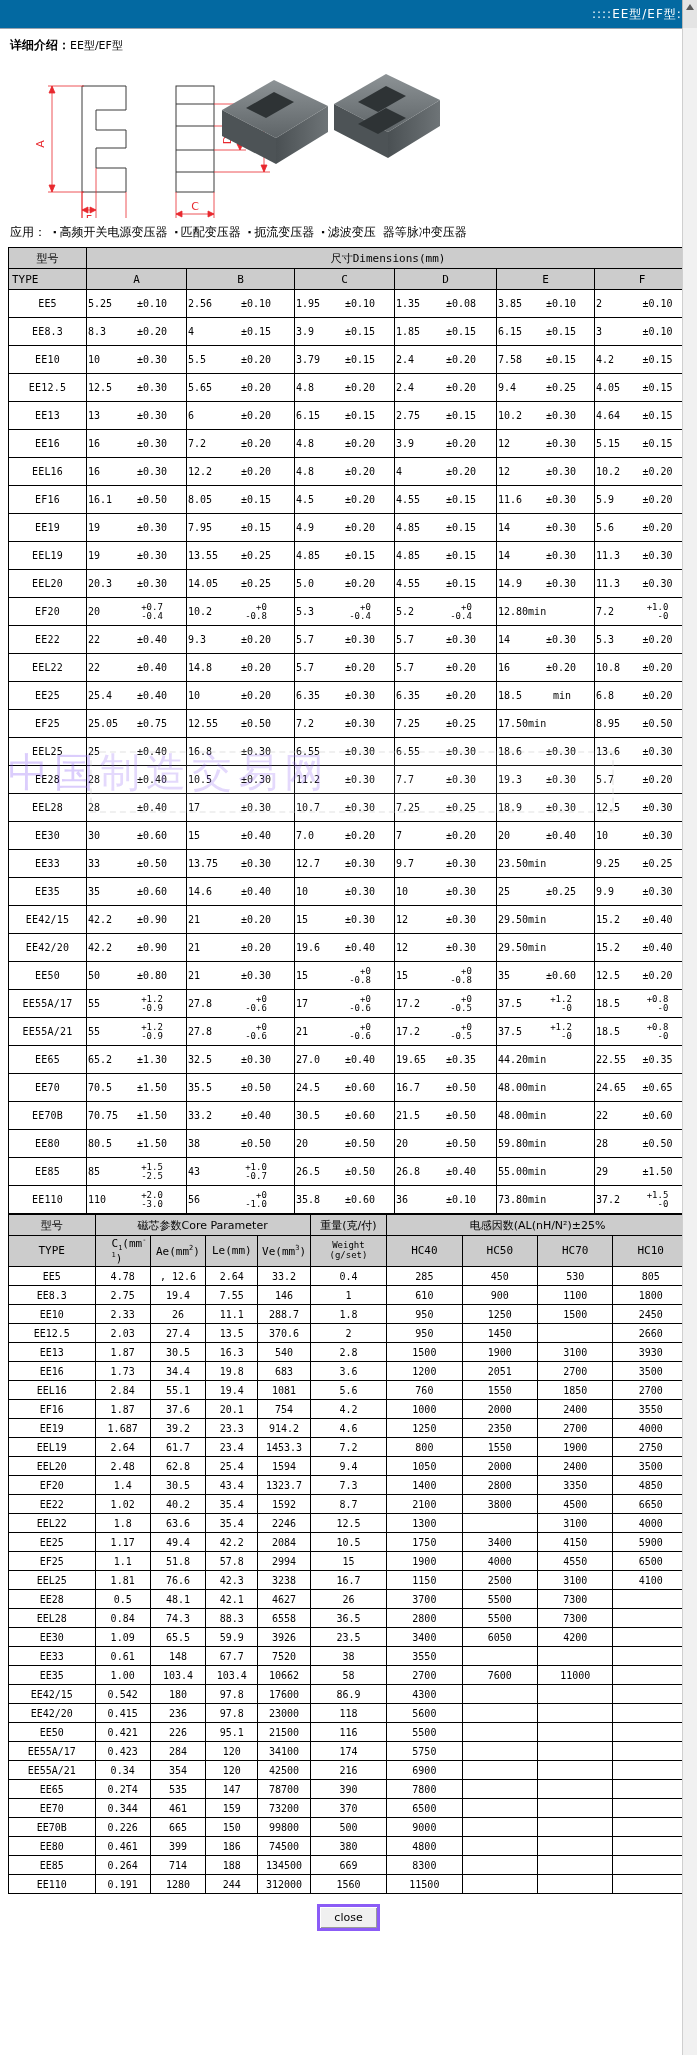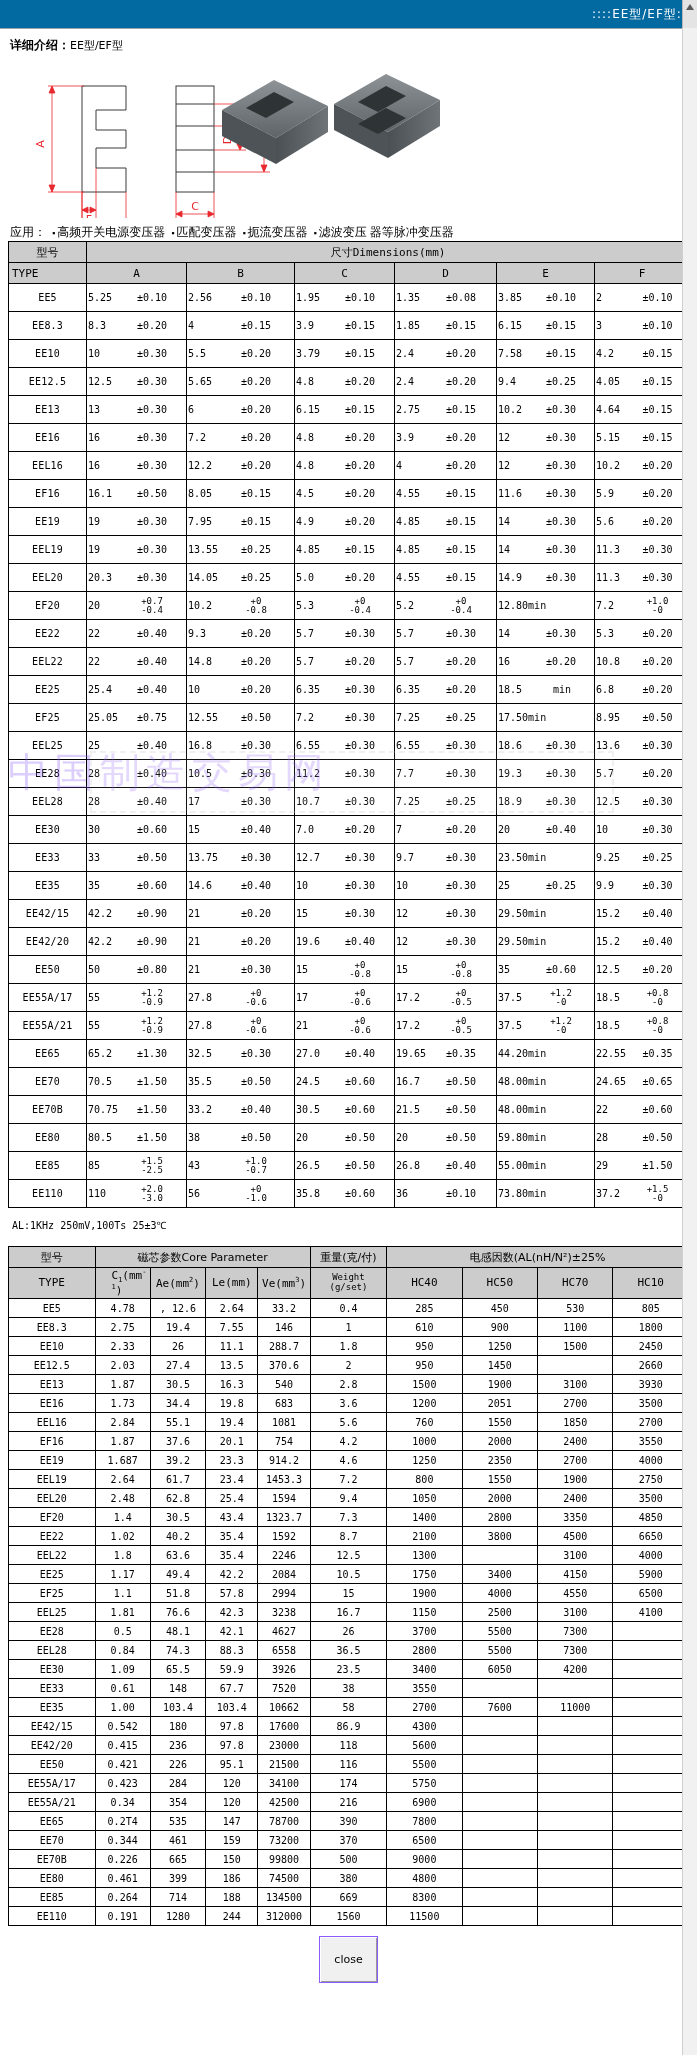--- a/index.html
+++ b/index.html
@@ -56,9 +56,9 @@
 
   
   .app-line{
-    margin:6px 0 0 2px;
+    margin:6px 0 6px 2px;
     font-size:12px;
-    font-family:Liberation Serif, serif;
+    font-family:Liberation Mono, monospace;
     white-space:nowrap;
   }
   .app-line .sep{font-size:9px;vertical-align:middle;padding:0 2px 0 6px;}

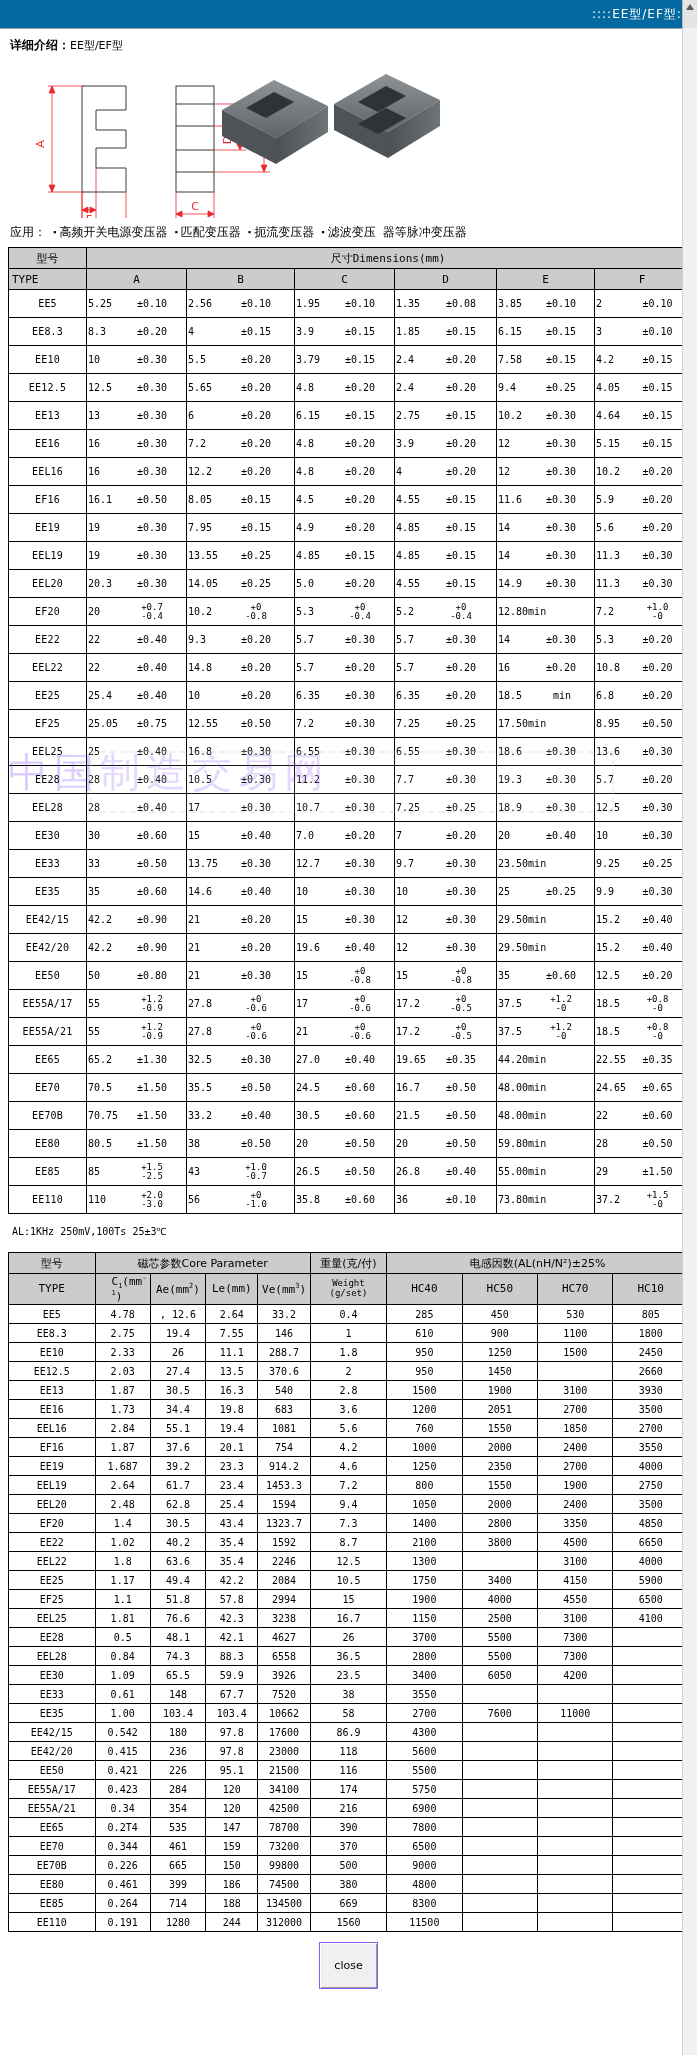--- a/index.html
+++ b/index.html
@@ -103,7 +103,7 @@
   .pair{display:flex;align-items:center;height:100%;}
   .pair .nom{flex:0 0 auto;padding-left:1px;text-align:left;min-width:30px;}
   .pair .tol{flex:1 1 auto;text-align:center;white-space:pre;}
-  .tol2{display:inline-block;line-height:1.0;text-align:center;font-size:9px;}
+  .tol2{display:inline-block;line-height:1.0;text-align:right;font-size:9px;}
   .tol2 span{display:block;}
   .tolmin{padding-left:2px;}
 

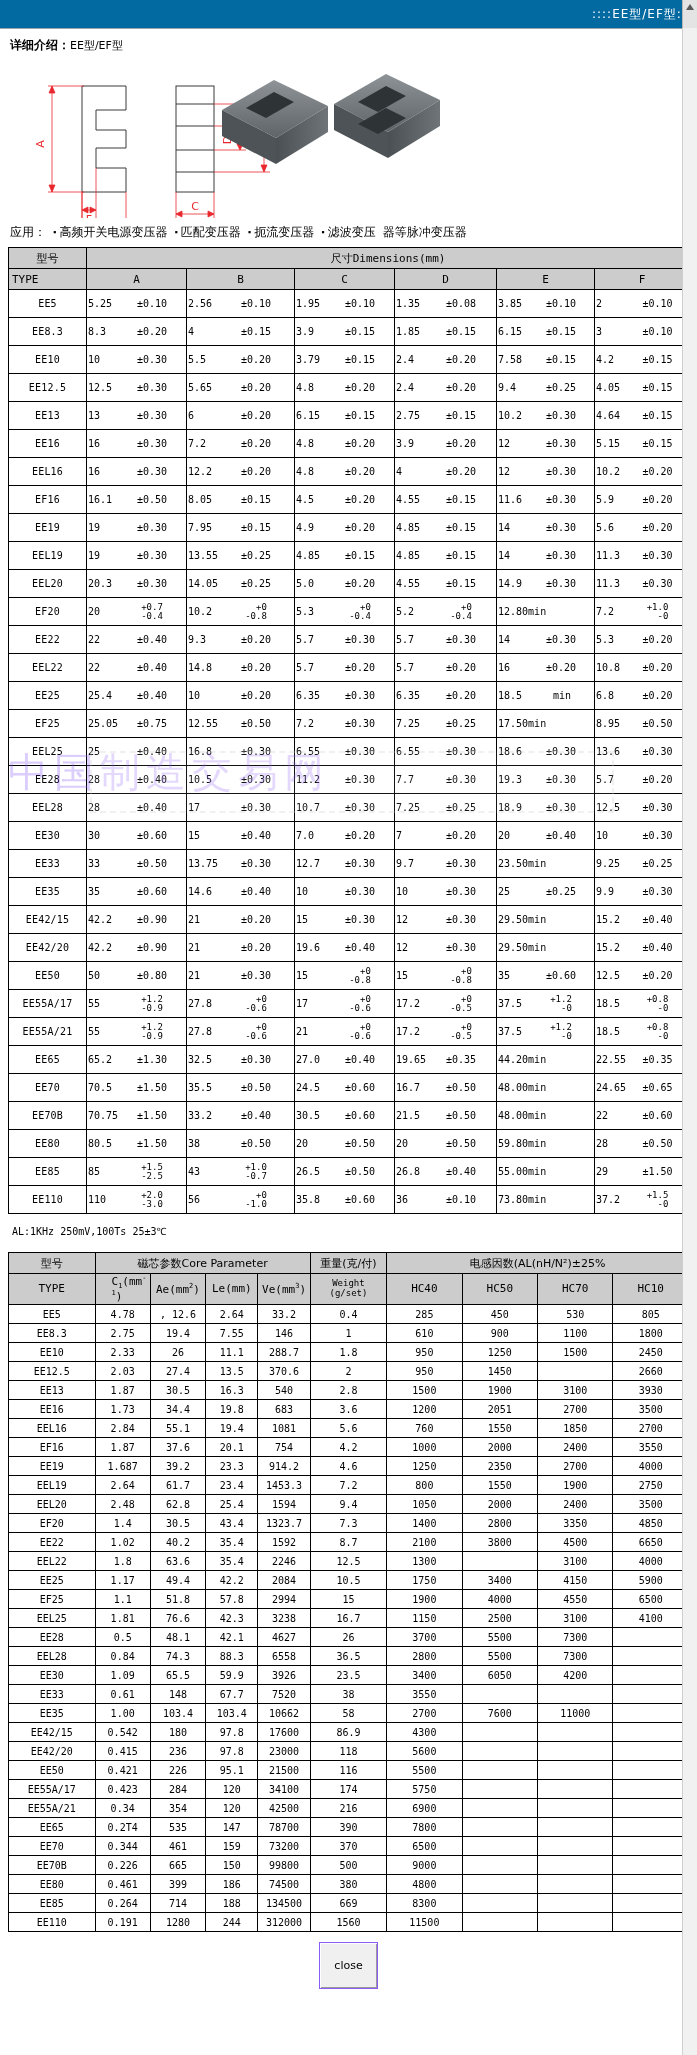--- a/index.html
+++ b/index.html
@@ -1592,7 +1592,6 @@
         </tbody>
     </table>
 
-    <div class="al-note">AL:1KHz 250mV,100Ts 25±3℃</div>
 
     <table class="spec" id="core-table">
       <colgroup>

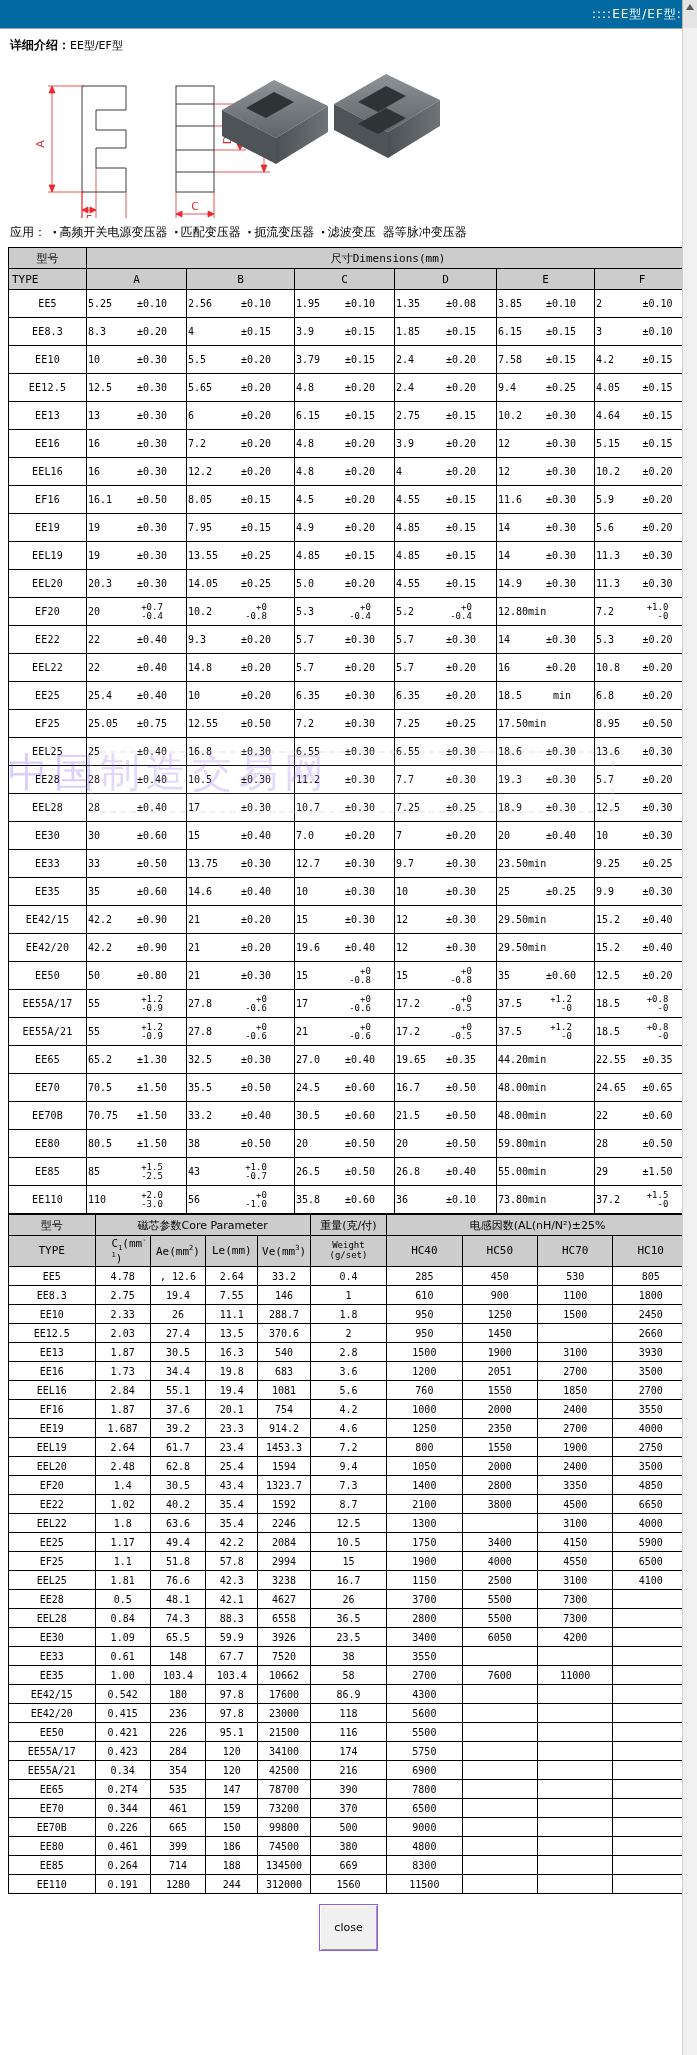--- a/index.html
+++ b/index.html
@@ -144,9 +144,9 @@
   .closebtn{
     font-family:"DejaVu Sans", sans-serif;
     font-size:11px;
-    padding:16px 14px;
+    padding:4px 14px;
     background:#f0f0f0;
-    border:1px solid #8b5cf6;
+    border:3px solid #8b5cf6;
     box-shadow:inset 1px 1px 0 #ffffff, inset -1px -1px 0 #9a9a9a;
     cursor:pointer;
   }

